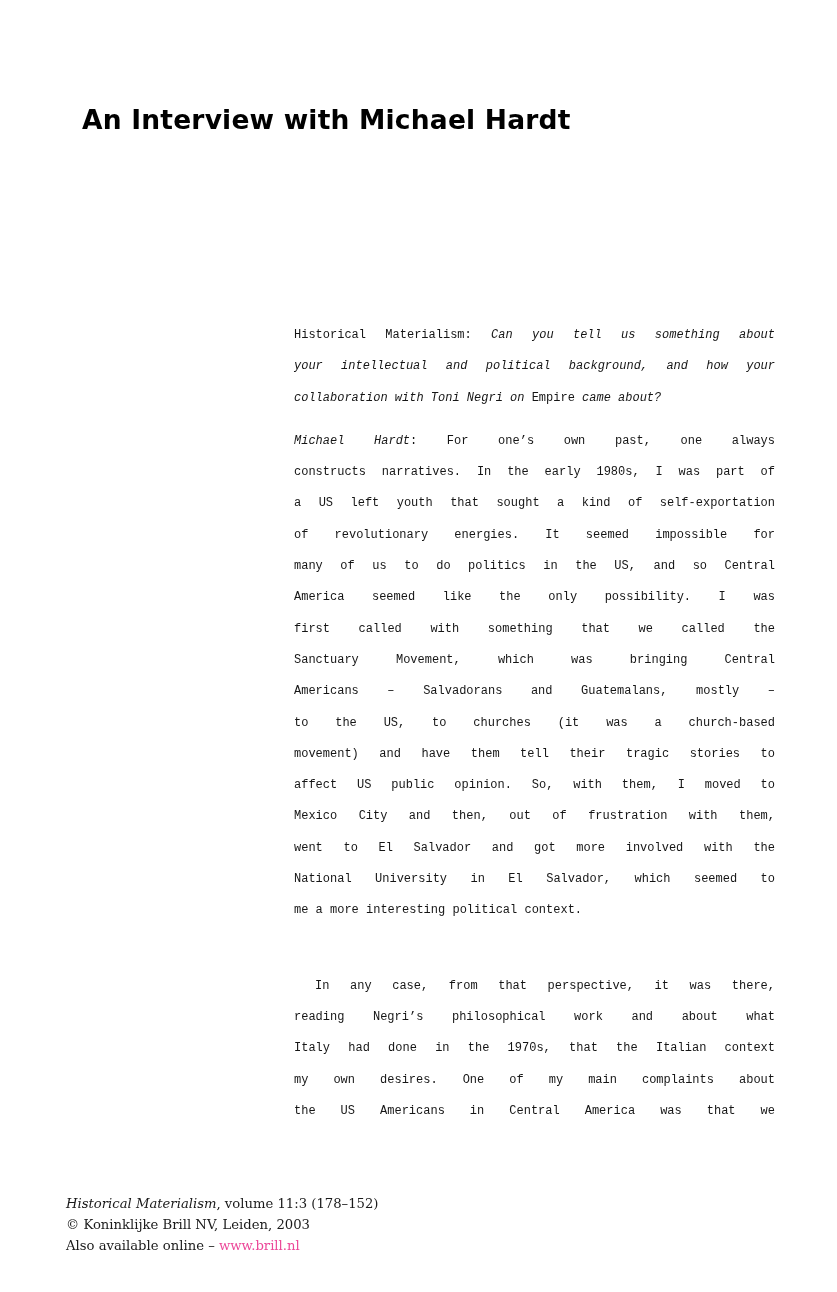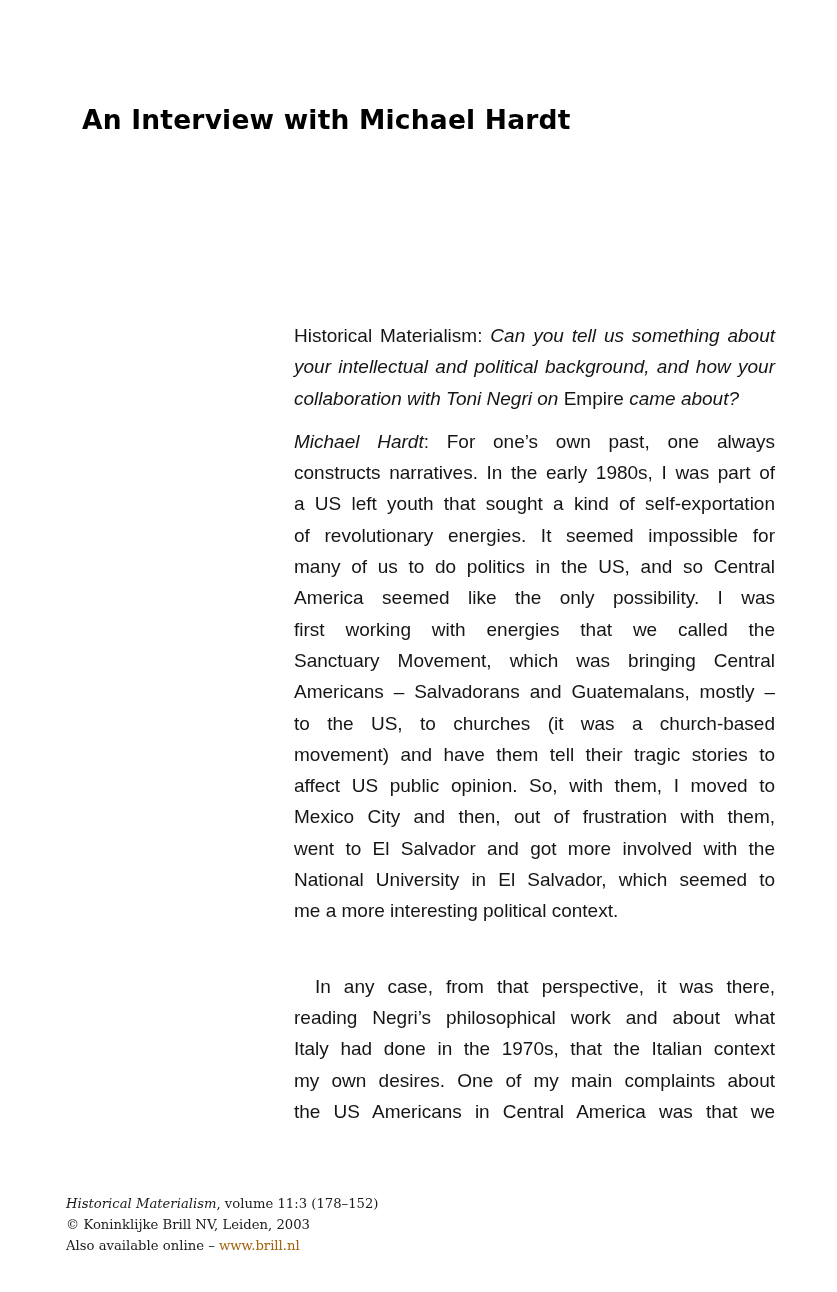--- a/index.html
+++ b/index.html
@@ -31,8 +31,8 @@
       left: 294px;
       top: 320px;
       width: 481px;
-      font-family: Liberation Sans, sans-serif;
-      font-size: 19px;
+      font-family: Liberation Mono, monospace;
+      font-size: 12px;
       line-height: 31.3px;
       color: #151515;
     }

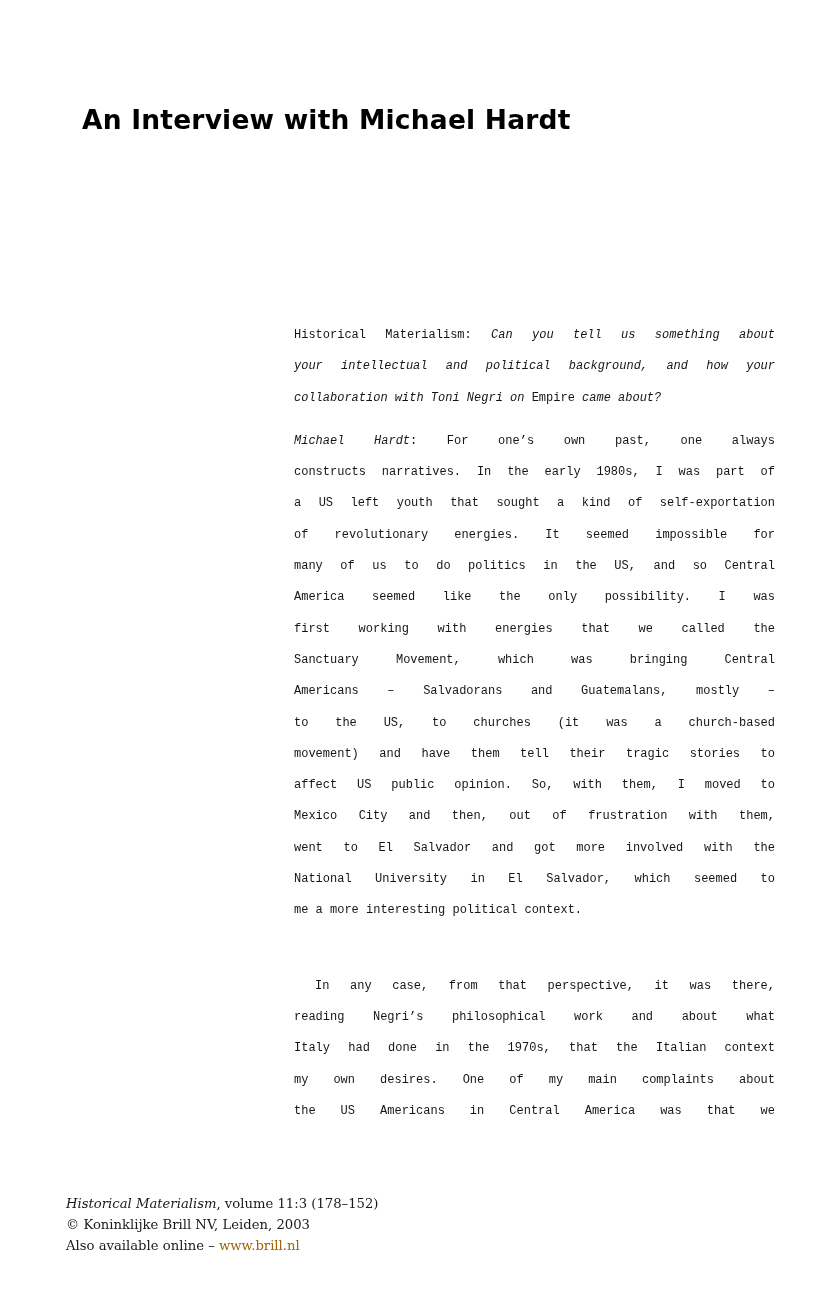--- a/index.html
+++ b/index.html
@@ -92,7 +92,7 @@
     <span class="line">of revolutionary energies. It seemed impossible for</span>
     <span class="line">many of us to do politics in the US, and so Central</span>
     <span class="line">America seemed like the only possibility. I was</span>
-    <span class="line">first working with energies that we called the</span>
+    <span class="line">first called with something that we called the</span>
     <span class="line">Sanctuary Movement, which was bringing Central</span>
     <span class="line">Americans – Salvadorans and Guatemalans, mostly –</span>
     <span class="line">to the US, to churches (it was a church-based</span>

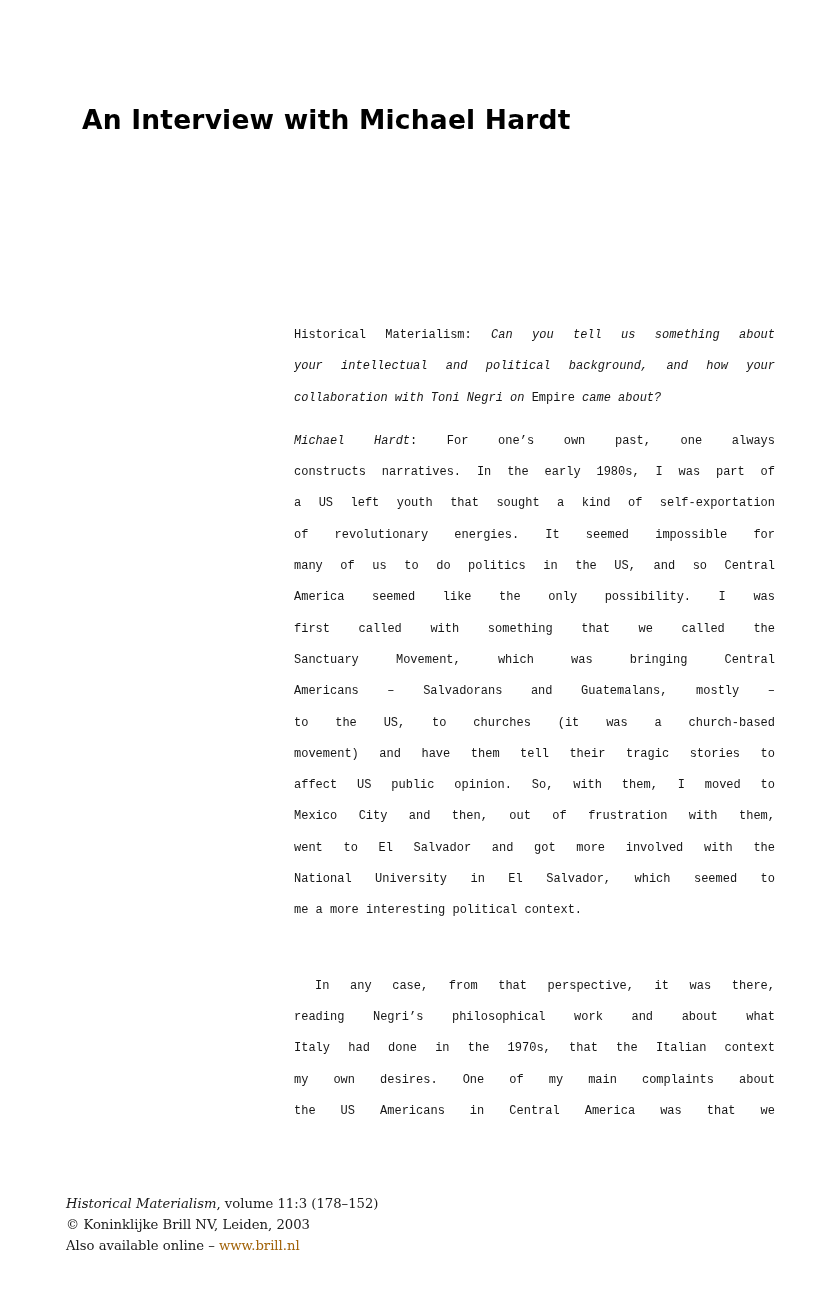--- a/index.html
+++ b/index.html
@@ -66,7 +66,7 @@
       white-space: nowrap;
     }
     .footer .link {
-      color: #a16207;
+      color: #ec4899;
       text-decoration: none;
     }
   </style>

